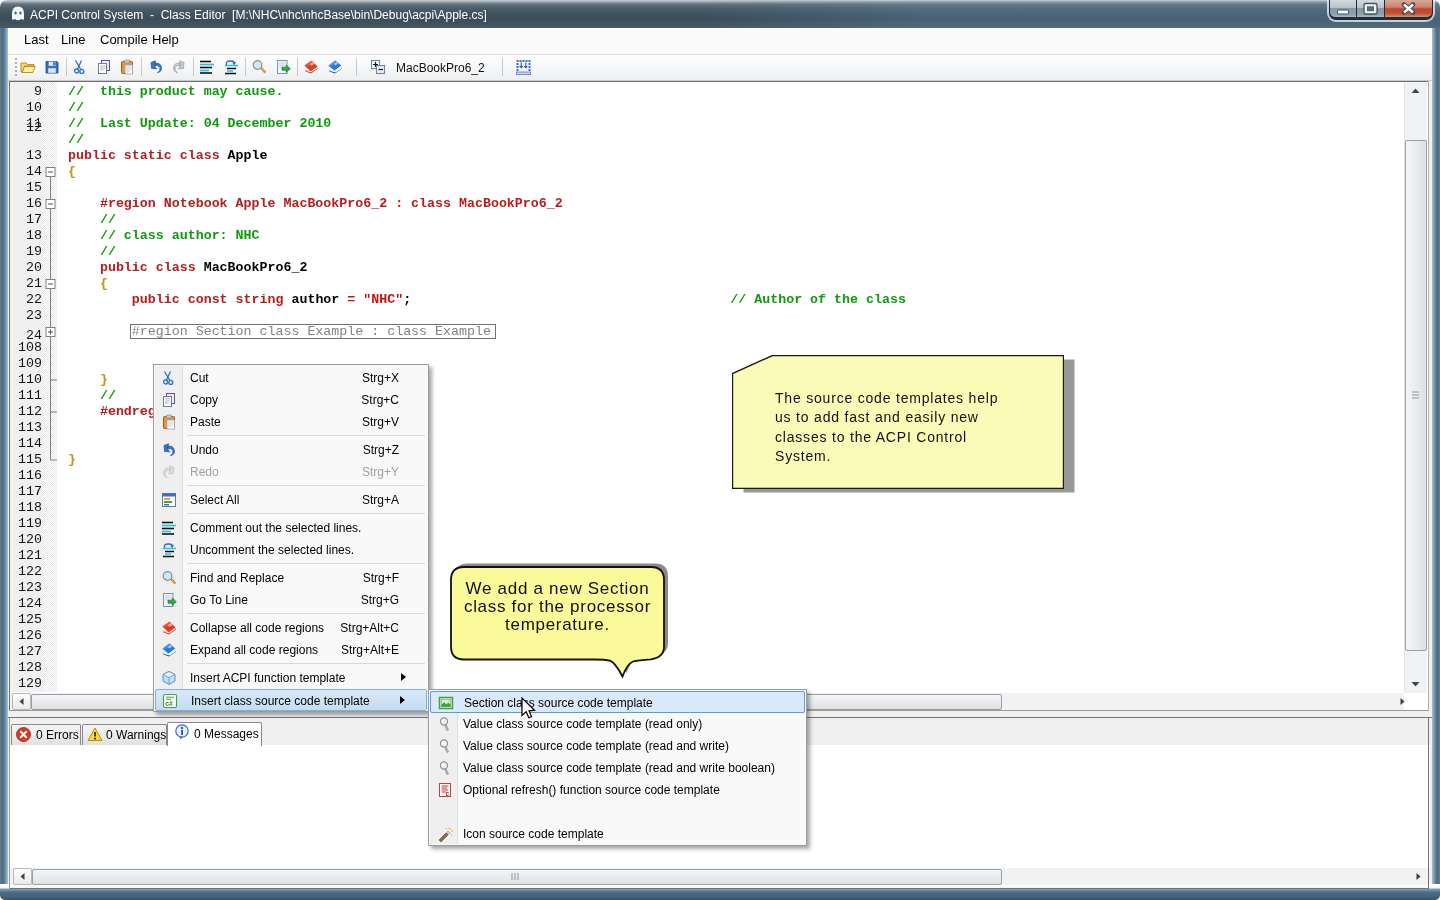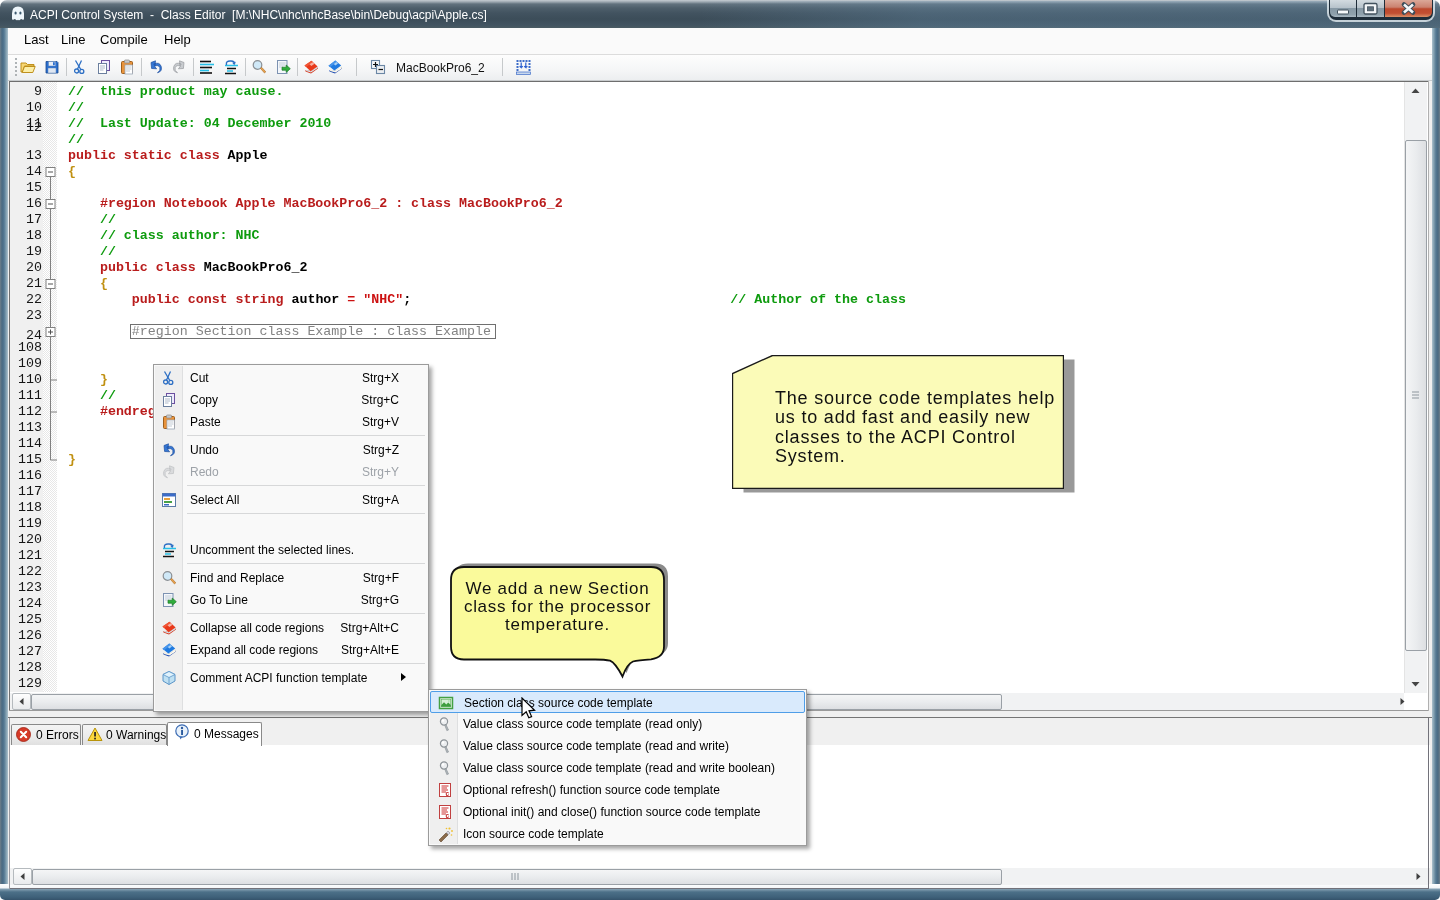--- a/index.html
+++ b/index.html
@@ -144,7 +144,7 @@
 <div class="mitem" style="left:24px">Last</div>
 <div class="mitem" style="left:61px">Line</div>
 <div class="mitem" style="left:100px">Compile</div>
-<div class="mitem" style="left:164px">Help</div>
+<div class="mitem" style="left:152px">Help</div>
 
 <div class="abs" id="toolbar"></div>
 <div class="abs" id="toolbar-grip"></div>

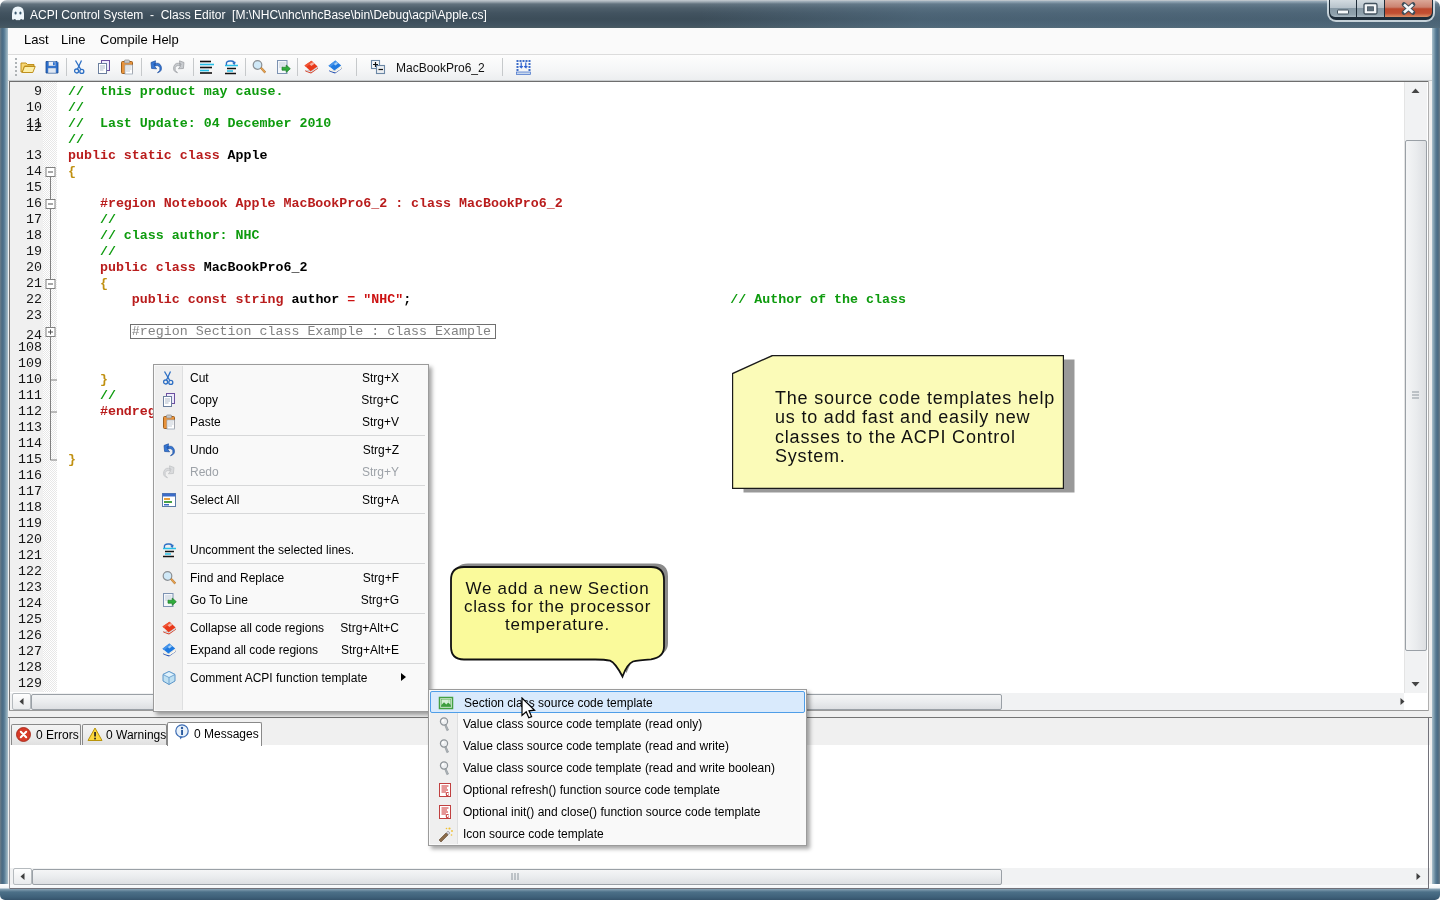--- a/index.html
+++ b/index.html
@@ -76,7 +76,7 @@
 
 
 #note1 { left:732px; top:355px; width:332px; height:134px; }
-#note1-text { left:775px; top:389px; width:290px; font-size:18px; letter-spacing:0.8px; line-height:19.4px; color:#111; white-space:nowrap; }
+#note1-text { left:775px; top:389px; width:290px; font-size:14px; letter-spacing:0.8px; line-height:19.4px; color:#111; white-space:nowrap; }
 #bubble { left:445px; top:560px; width:230px; height:125px; }
 #bubble-text { left:447px; top:580px; width:221px; font-size:17px; letter-spacing:0.7px; line-height:17.8px; color:#111; text-align:center; white-space:nowrap; }
 

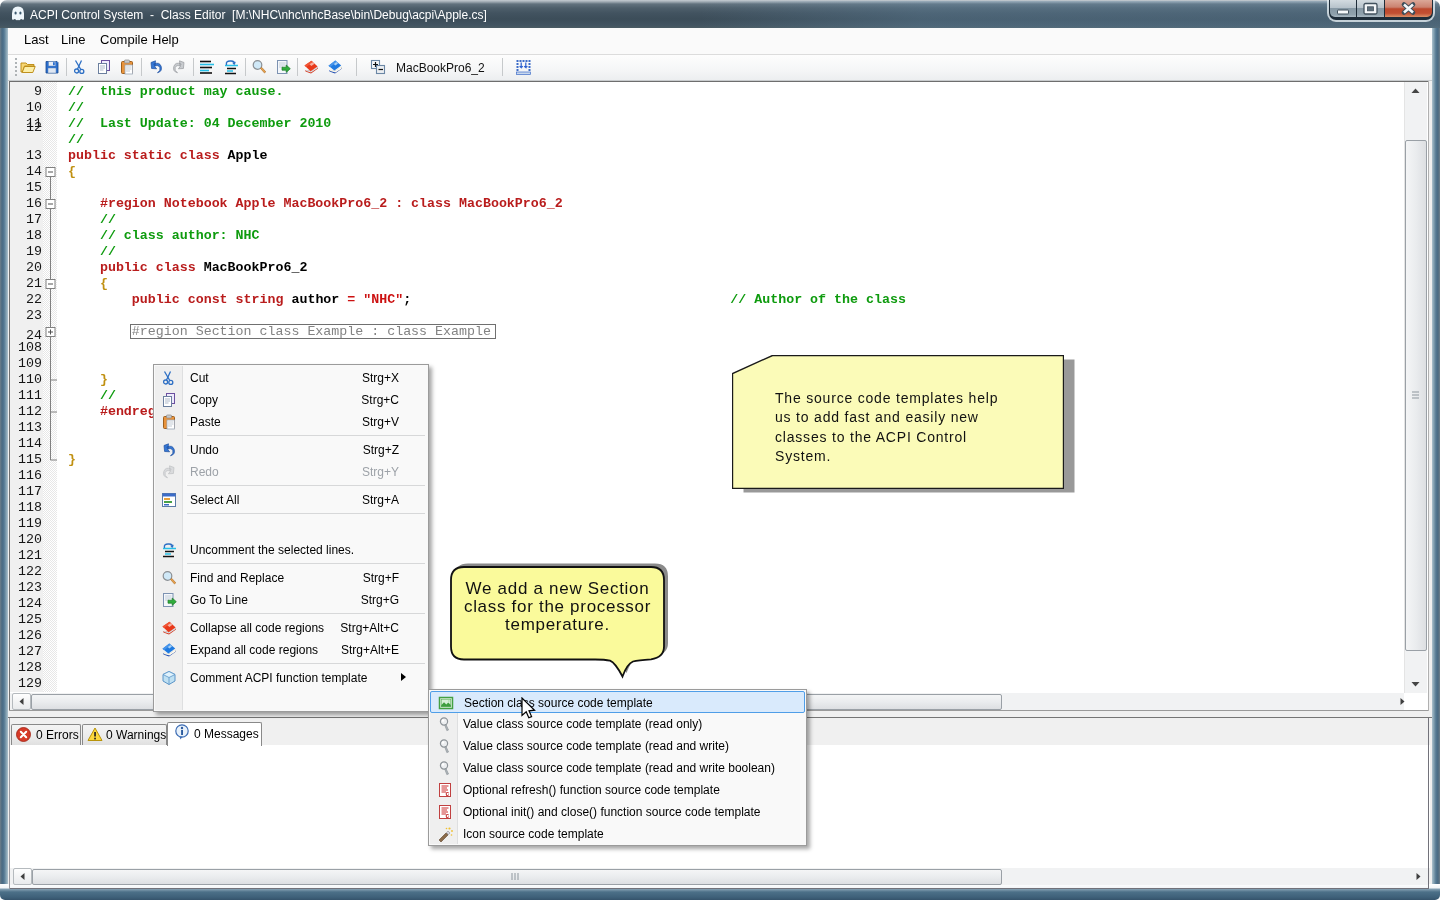--- a/index.html
+++ b/index.html
@@ -520,6 +520,18 @@
       <div class="menu-short" style="">Strg+A</div>
     </div>
     <div class="menu-sep" style="top:148px"></div>
+    <div class="menu-item" style="top:152px">
+      <svg class="micon" viewBox="0 0 16 16">
+        <g stroke-width="1.6">
+          <line x1="1" y1="2.5" x2="12" y2="2.5" stroke="#111"></line>
+          <line x1="1" y1="5.5" x2="15" y2="5.5" stroke="#27c0e8"></line>
+          <line x1="1" y1="8.5" x2="13" y2="8.5" stroke="#111"></line>
+          <line x1="1" y1="11.5" x2="10" y2="11.5" stroke="#27c0e8"></line>
+          <line x1="1" y1="14" x2="13" y2="14" stroke="#111"></line>
+        </g>
+      </svg>
+      <div class="menu-label" style="">Comment out the selected lines.</div>
+    </div>
     <div class="menu-item" style="top:174px">
       <svg class="micon" viewBox="0 0 16 16">
         <g stroke-width="1.5">

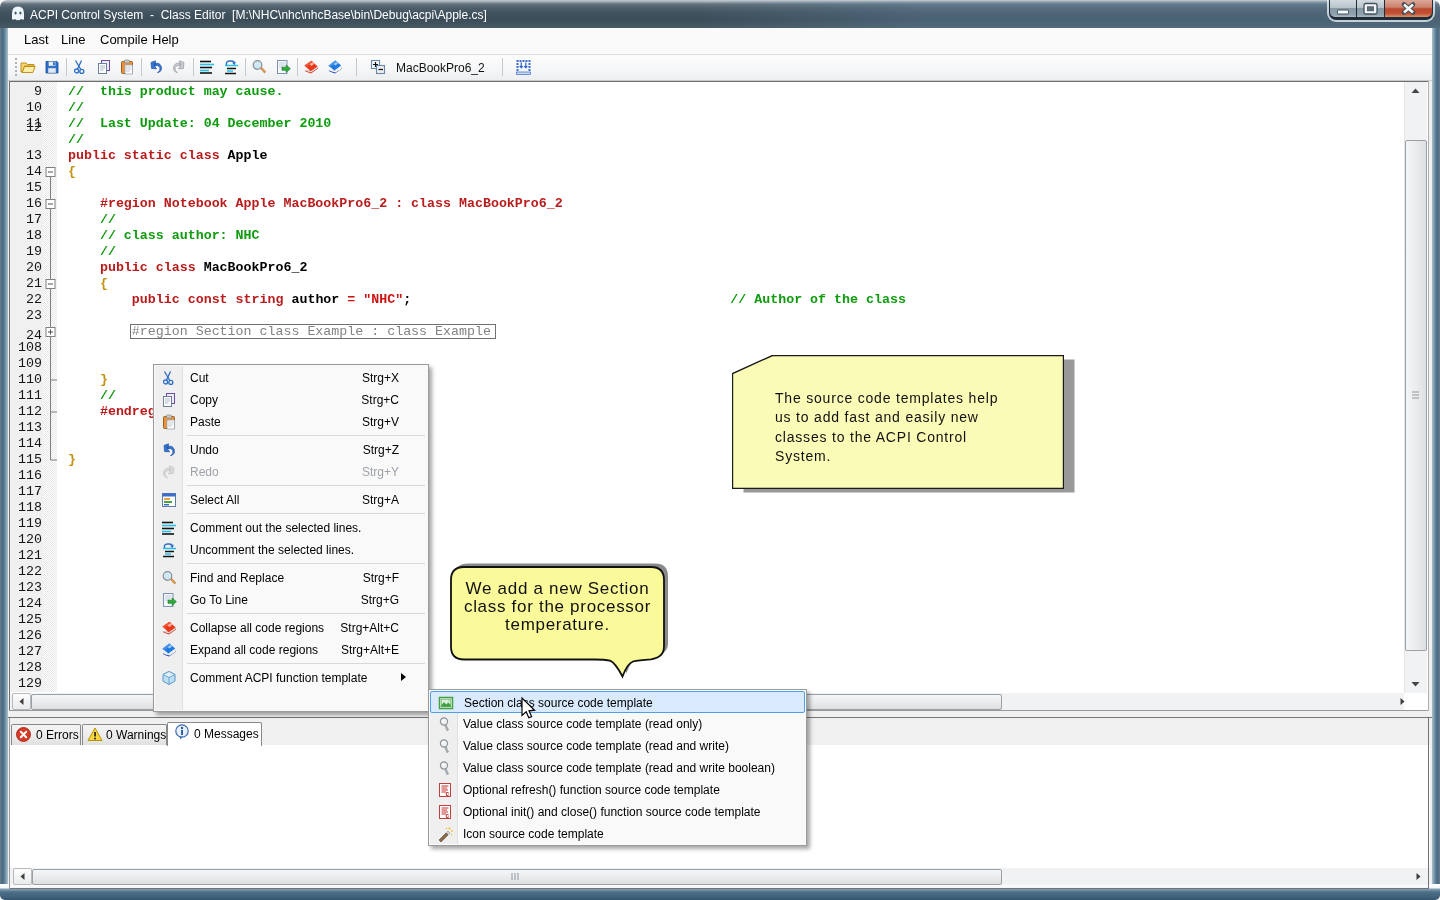--- a/index.html
+++ b/index.html
@@ -598,7 +598,7 @@
         <path d="M8 1.5 L14 4.5 L8 7.5 L2 4.5 Z" fill="#e0f2fc" stroke="#5a94c8" stroke-width="0.8"></path>
         <path d="M8 7.5 L8 14.5" stroke="#5a94c8" stroke-width="0.8"></path>
       </svg>
-      <div class="menu-label" style="">Comment ACPI function template</div>
+      <div class="menu-label" style="">Insert ACPI function template</div>
       <div class="marrow"></div>
     </div>
   </div>

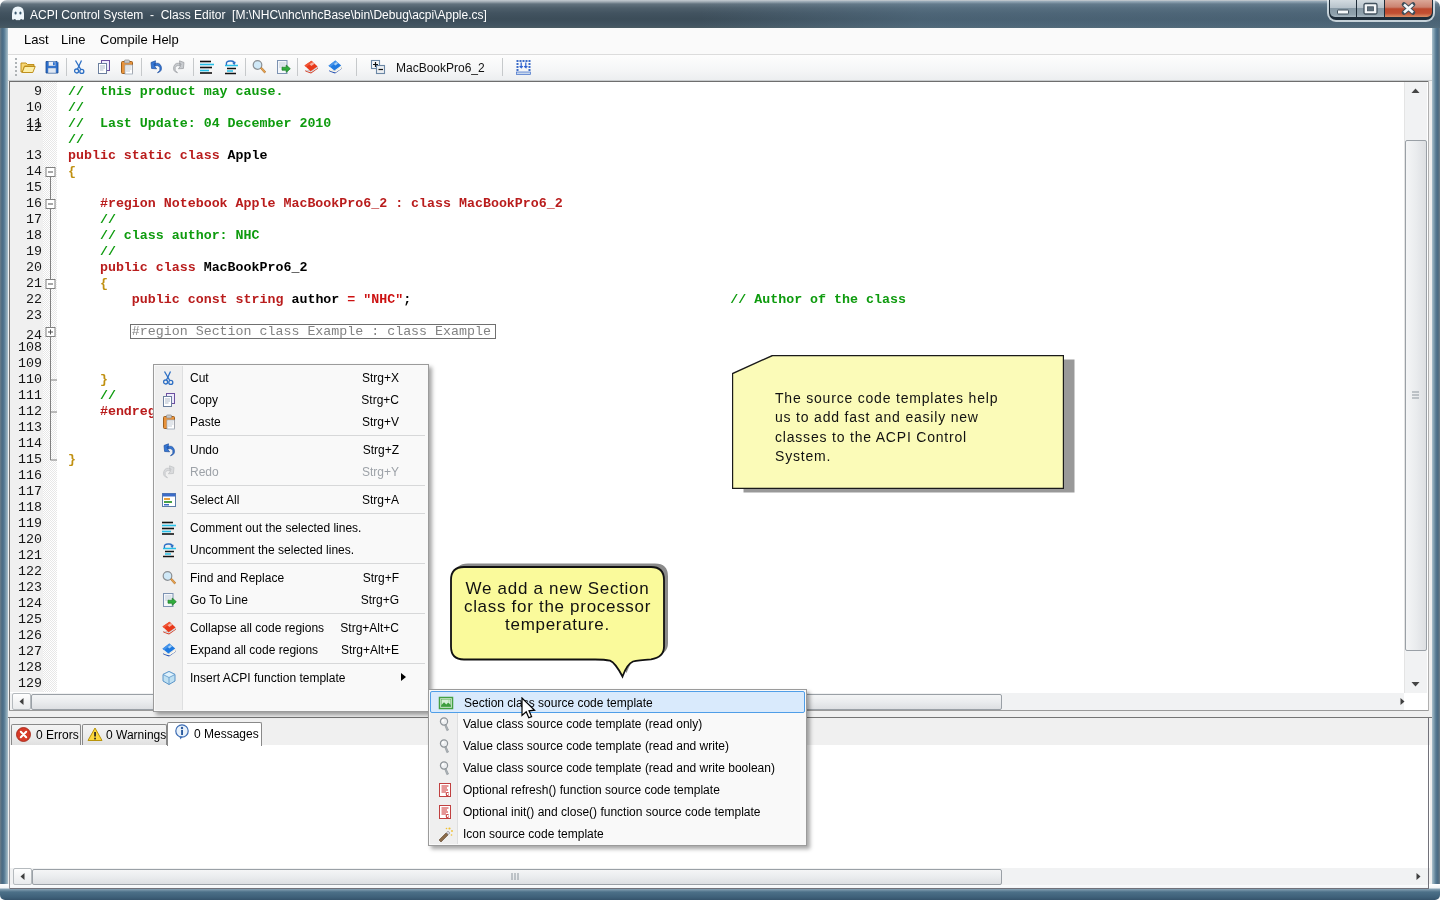--- a/index.html
+++ b/index.html
@@ -601,6 +601,18 @@
       <div class="menu-label" style="">Insert ACPI function template</div>
       <div class="marrow"></div>
     </div>
+    <div class="menu-item menu-hl" style="top:324px">
+      <svg class="micon" viewBox="0 0 16 16">
+        <rect x="1.5" y="1.5" width="13" height="13" rx="1.5" fill="#fff" stroke="#44a044" stroke-width="1.1"></rect>
+        <g stroke="#44a044" stroke-width="1">
+          <line x1="4" y1="4.2" x2="12.2" y2="4.2"></line>
+          <line x1="4" y1="6.3" x2="9" y2="6.3"></line>
+        </g>
+        <text x="3.2" y="12.8" font-family="Liberation Sans" font-size="7" font-weight="bold" fill="#2e8c2e">c#</text>
+      </svg>
+      <div class="menu-label" style="">Insert class source code template</div>
+      <div class="marrow"></div>
+    </div>
   </div>
 
 <div class="abs" id="submenu">

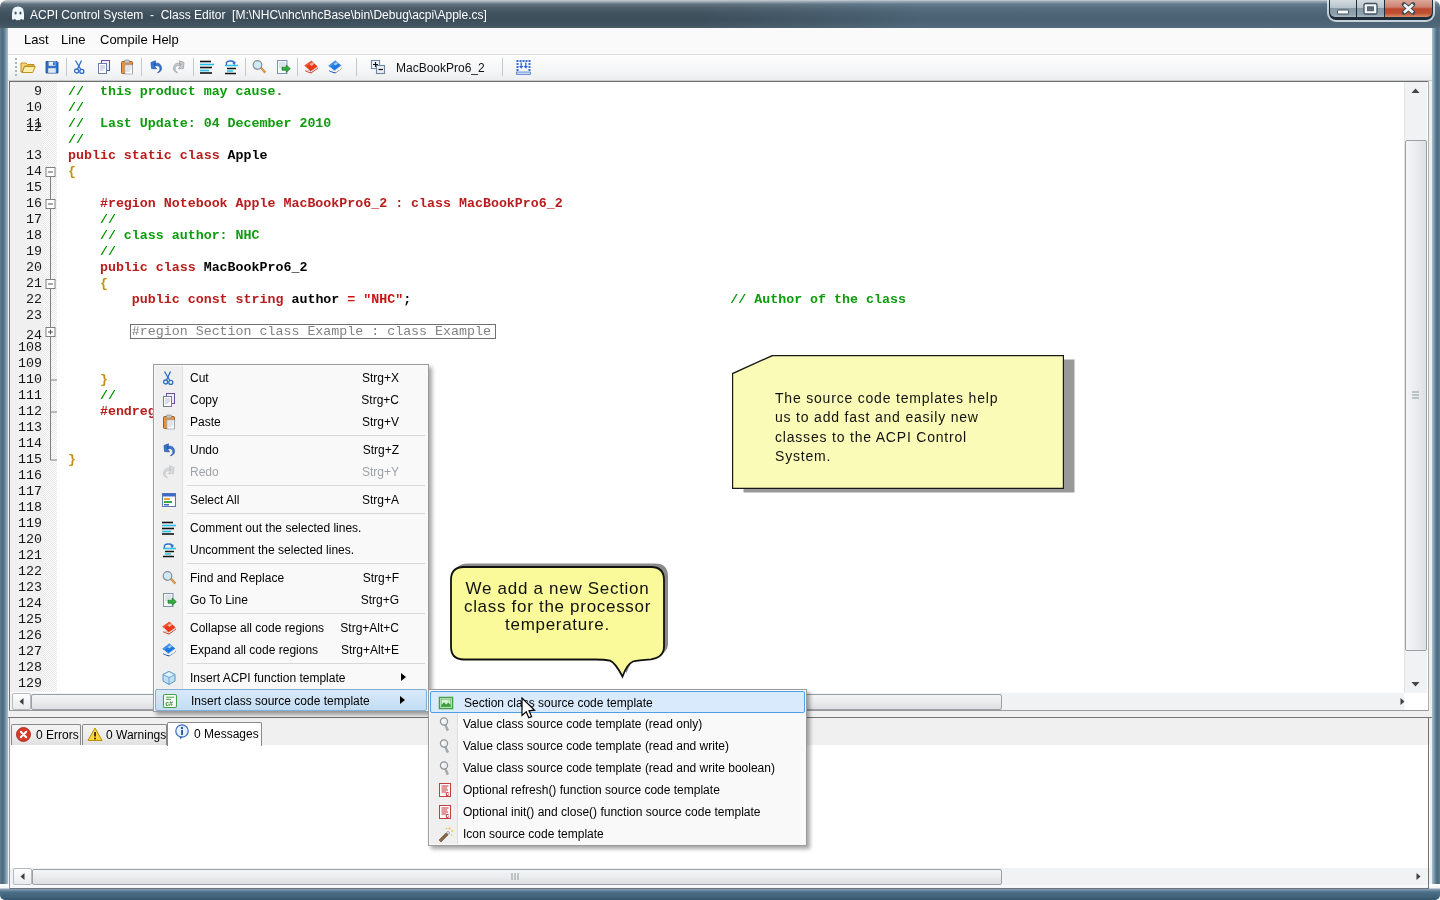--- a/index.html
+++ b/index.html
@@ -663,19 +663,6 @@
       </svg>
       <div class="sub-label">Optional refresh() function source code template</div>
     </div>
-    <div class="sub-item" style="top:111px">
-      <svg class="micon" style="left:7px" viewBox="0 0 16 16">
-        <rect x="2.5" y="1.5" width="11" height="13" fill="#fff" stroke="#c04040" stroke-width="1"></rect>
-        <g stroke="#d04040" stroke-width="1.1">
-          <line x1="4.5" y1="4" x2="11.5" y2="4"></line>
-          <line x1="4.5" y1="6" x2="10" y2="6"></line>
-          <line x1="4.5" y1="8" x2="11" y2="8"></line>
-          <line x1="4.5" y1="10" x2="9" y2="10"></line>
-        </g>
-        <text x="8.5" y="13.5" font-family="Liberation Sans" font-size="6.5" font-weight="bold" fill="#c02020">c</text>
-      </svg>
-      <div class="sub-label">Optional init() and close() function source code template</div>
-    </div>
     <div class="sub-item" style="top:133px">
       <svg class="micon" style="left:7px" viewBox="0 0 16 16">
         <path d="M2 14 L9 7 L11 9 L4 16 Z" fill="#8a6a4a" stroke="#5e452c" stroke-width="0.6"></path>

